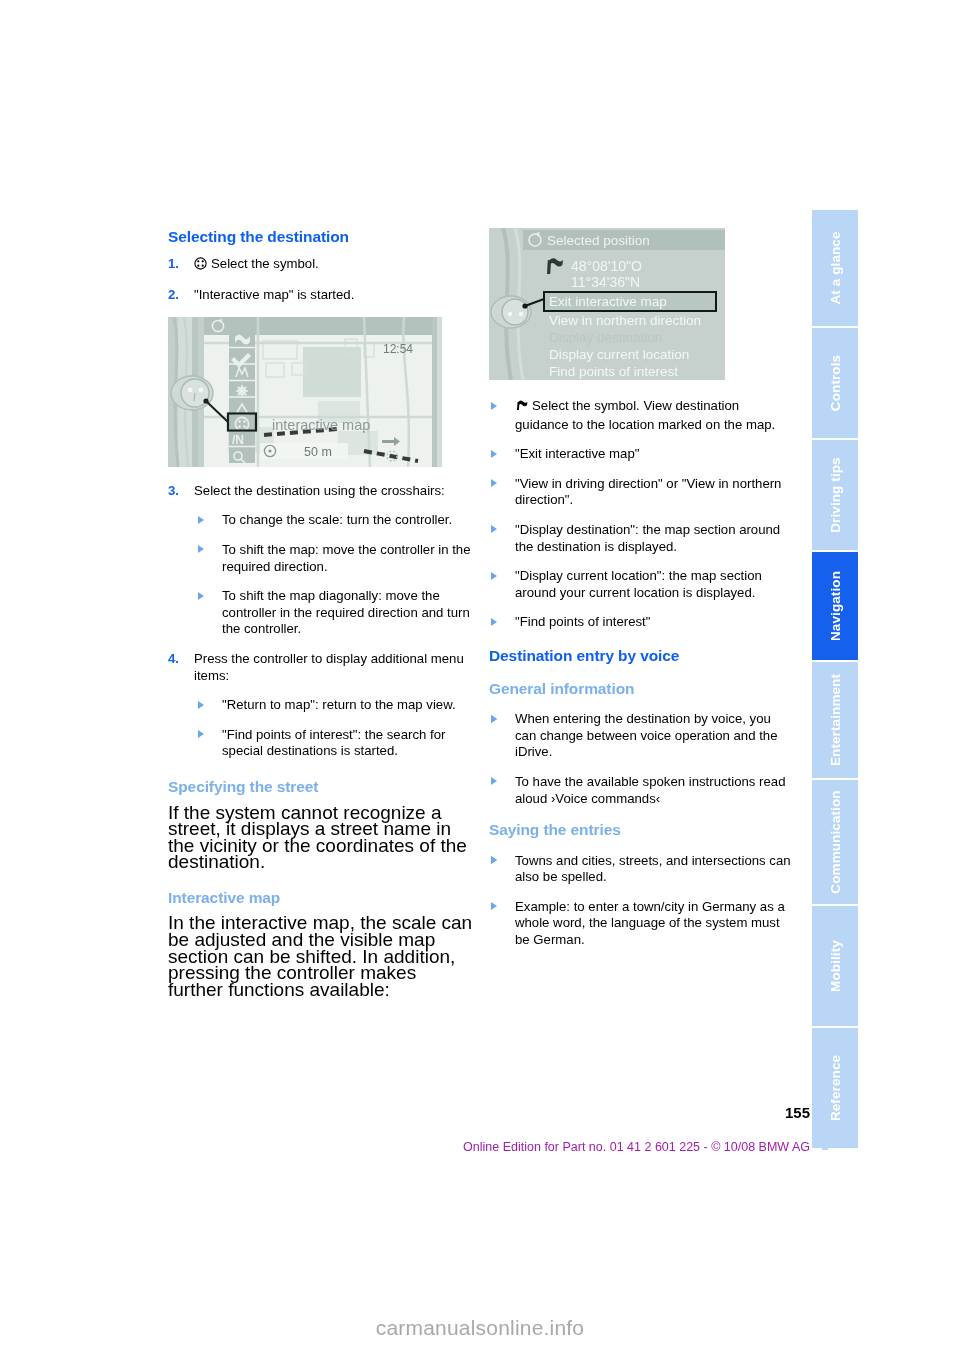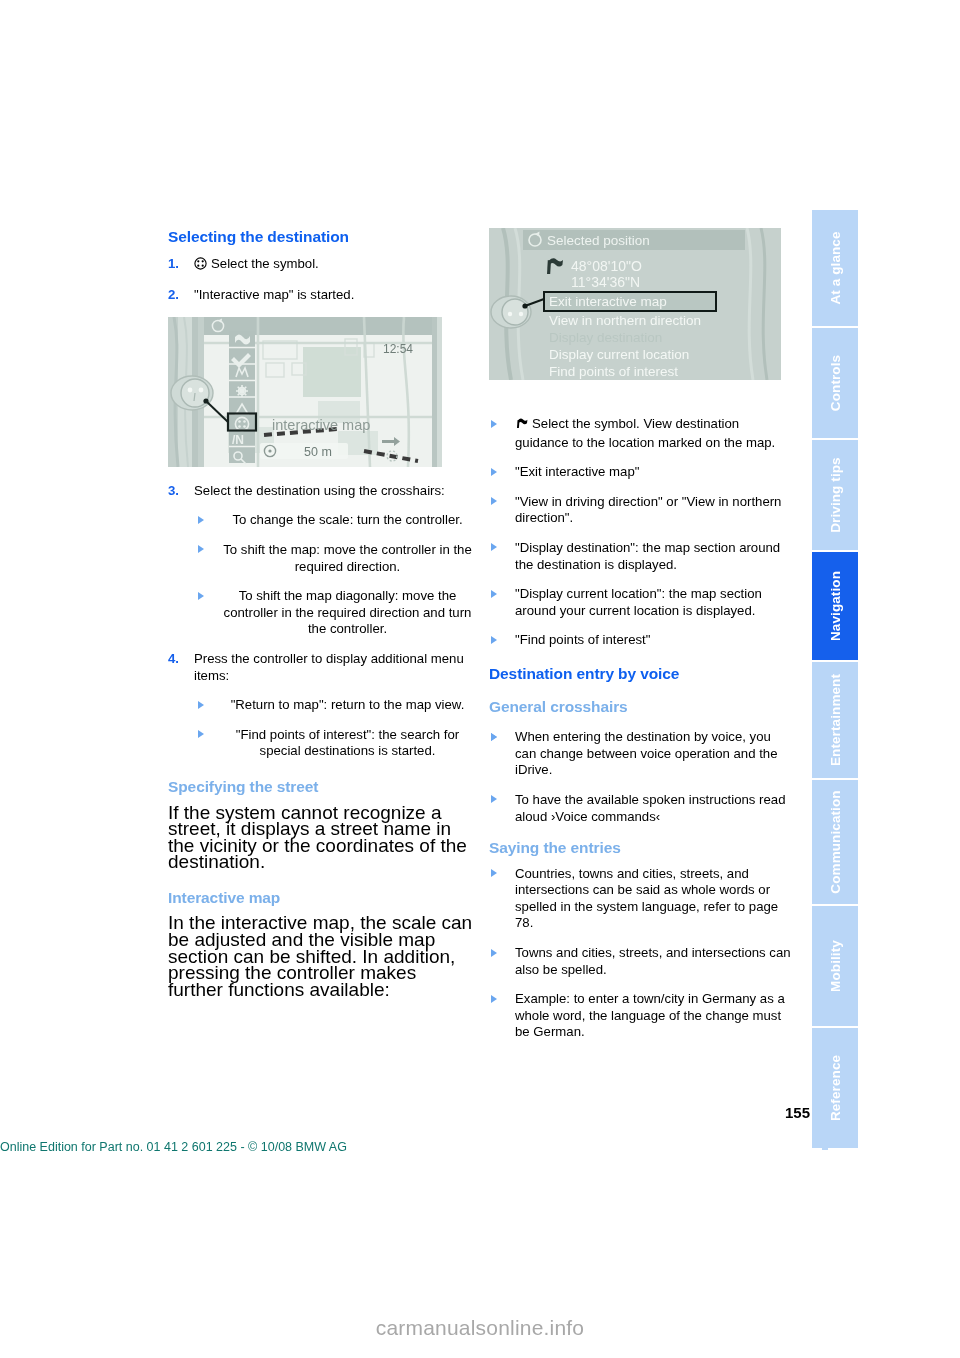--- a/index.html
+++ b/index.html
@@ -162,9 +162,9 @@
     margin: 4px 0 16px 0;
   }
   #fig-right {
-    width: 292px;
+    width: 236px;
     height: 152px;
-    margin: 0 0 36px 0;
+    margin: 0 0 18px 0;
   }
 
   

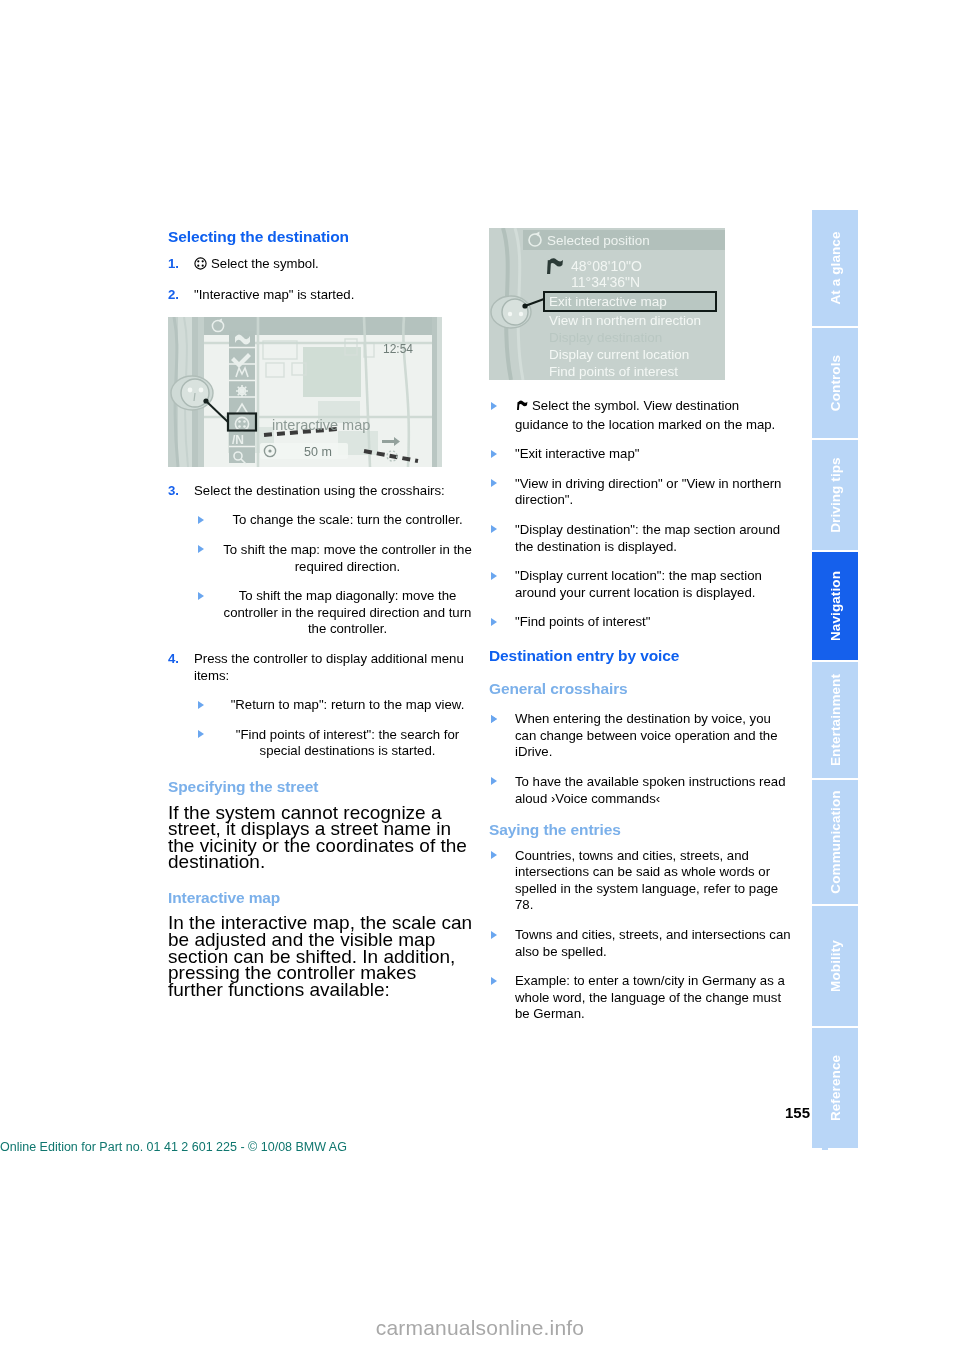--- a/index.html
+++ b/index.html
@@ -138,7 +138,6 @@
   ul.nested li.bullet {
     padding-left: 28px;
     margin-bottom: 13px;
-    text-align: center;
   }
   ul.nested li.bullet:last-child { margin-bottom: 0; }
   ul.nested li.bullet > .tri { left: 4px; }

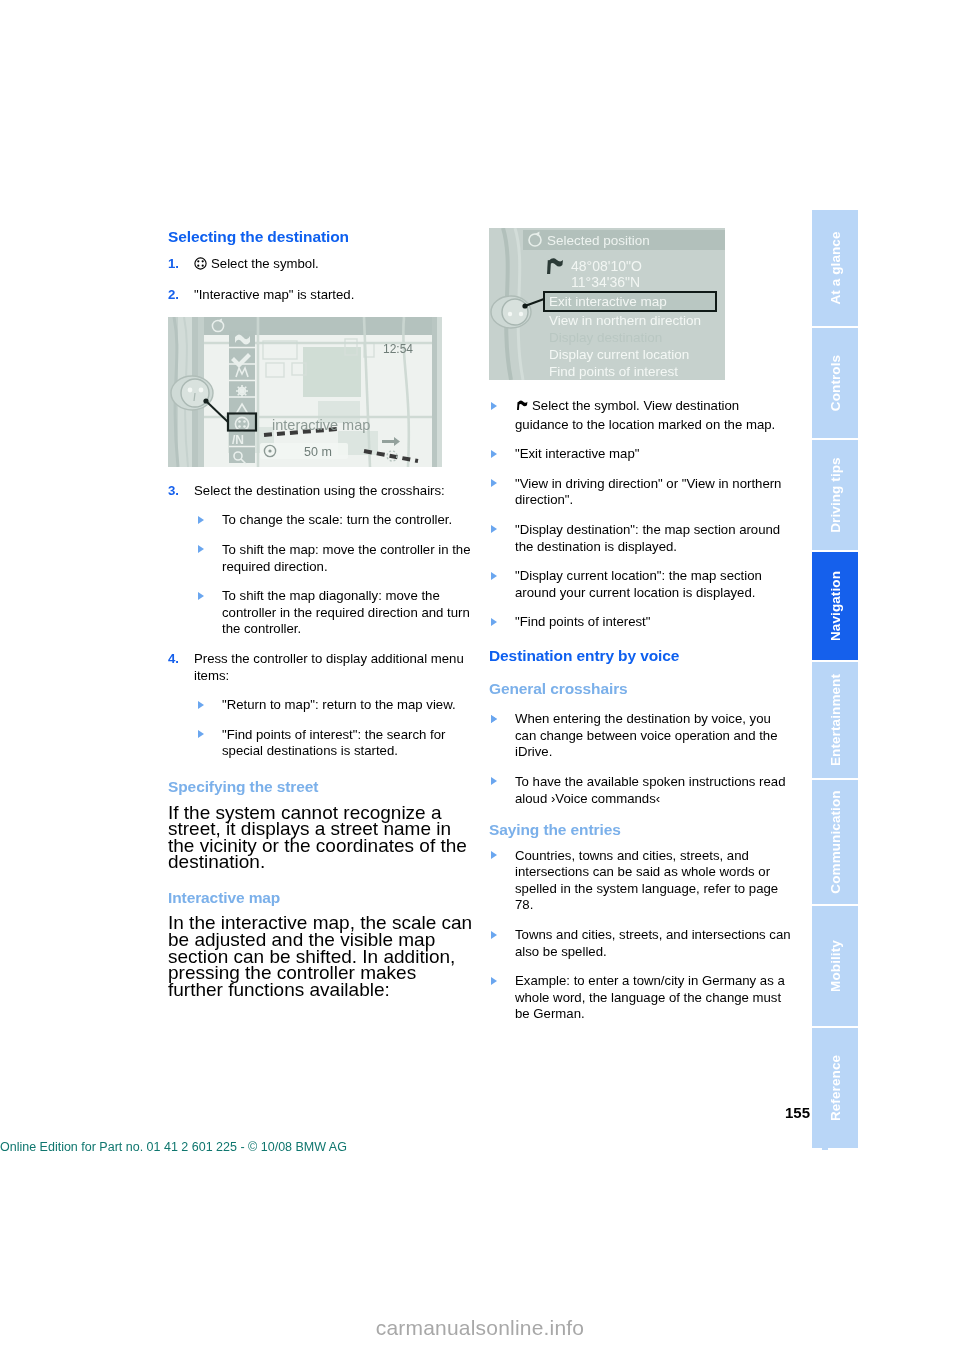--- a/index.html
+++ b/index.html
@@ -495,7 +495,7 @@
 
     <h1 class="sec" style="margin-top:16px">Destination entry by voice</h1>
 
-    <h2 class="sub" style="margin-top:14px">General crosshairs</h2>
+    <h2 class="sub" style="margin-top:14px">General information</h2>
 
     <ul class="bullets">
       <li class="bullet">

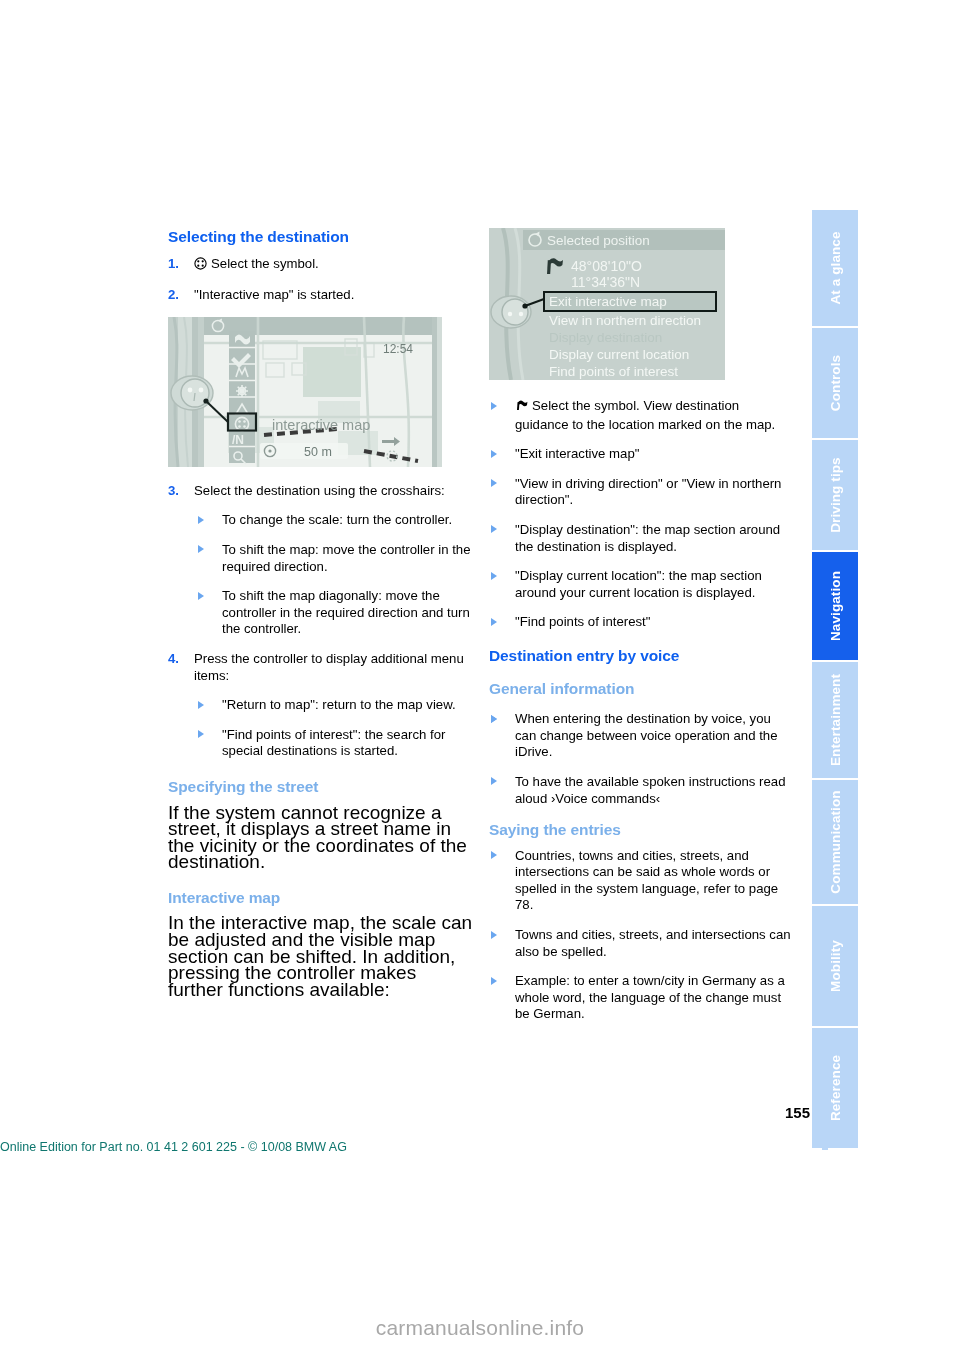--- a/index.html
+++ b/index.html
@@ -516,7 +516,6 @@
     <ul class="bullets">
       <li class="bullet">
         <span class="tri"></span>
-        <span>Countries, towns and cities, streets, and intersections can be said as whole words or spelled in the system language, refer to page 78.</span>
       </li>
       <li class="bullet">
         <span class="tri"></span>

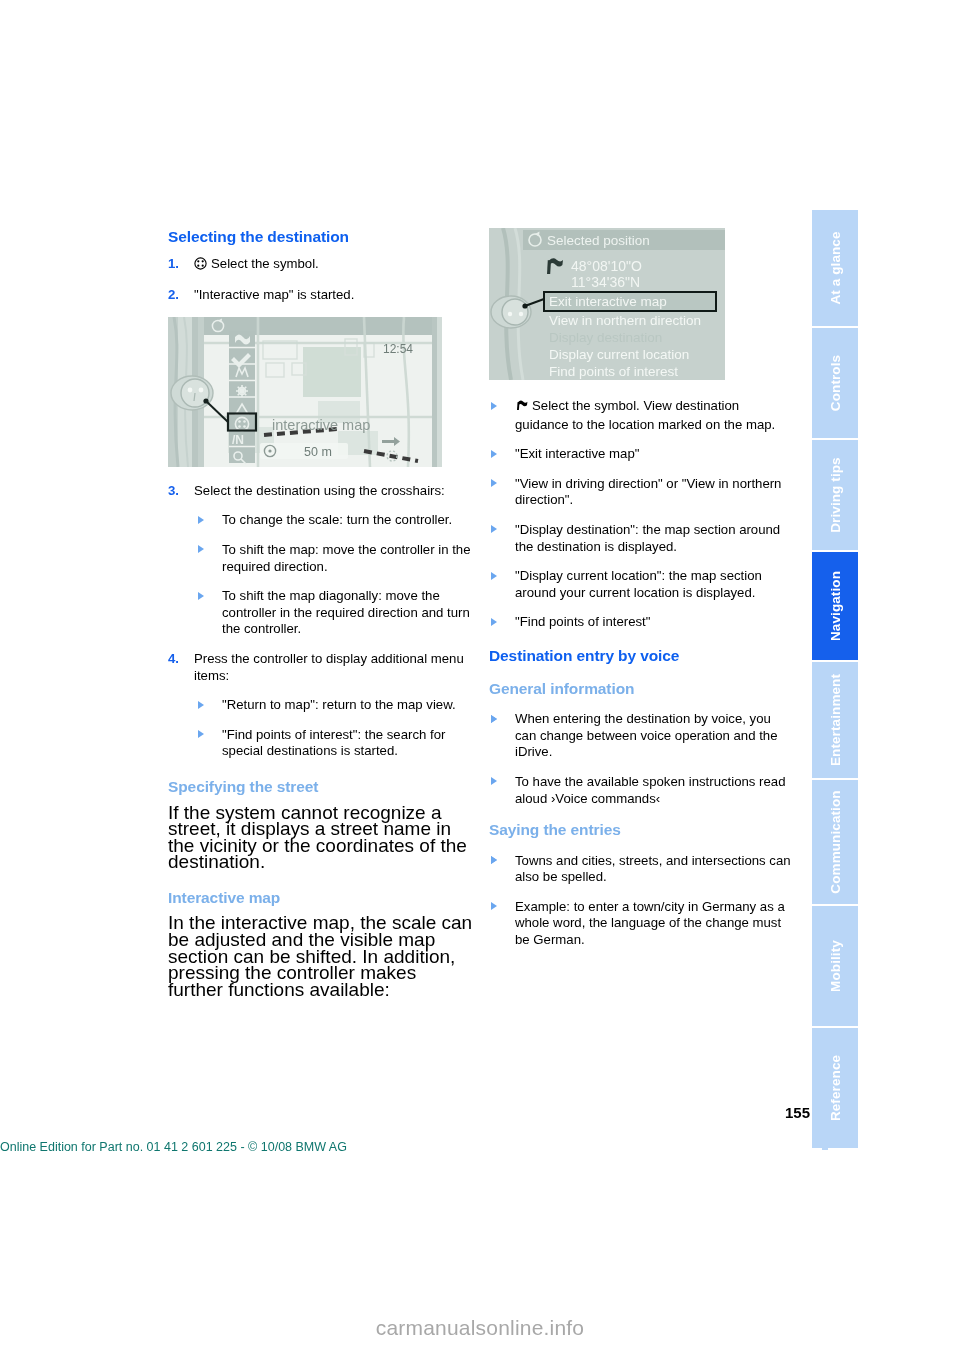--- a/index.html
+++ b/index.html
@@ -523,7 +523,7 @@
       </li>
       <li class="bullet">
         <span class="tri"></span>
-        <span>Example: to enter a town/city in Germany as a whole word, the language of the change must be German.</span>
+        <span>Example: to enter a town/city in Germany as a whole word, the language of the system must be German.</span>
       </li>
     </ul>
   </div>

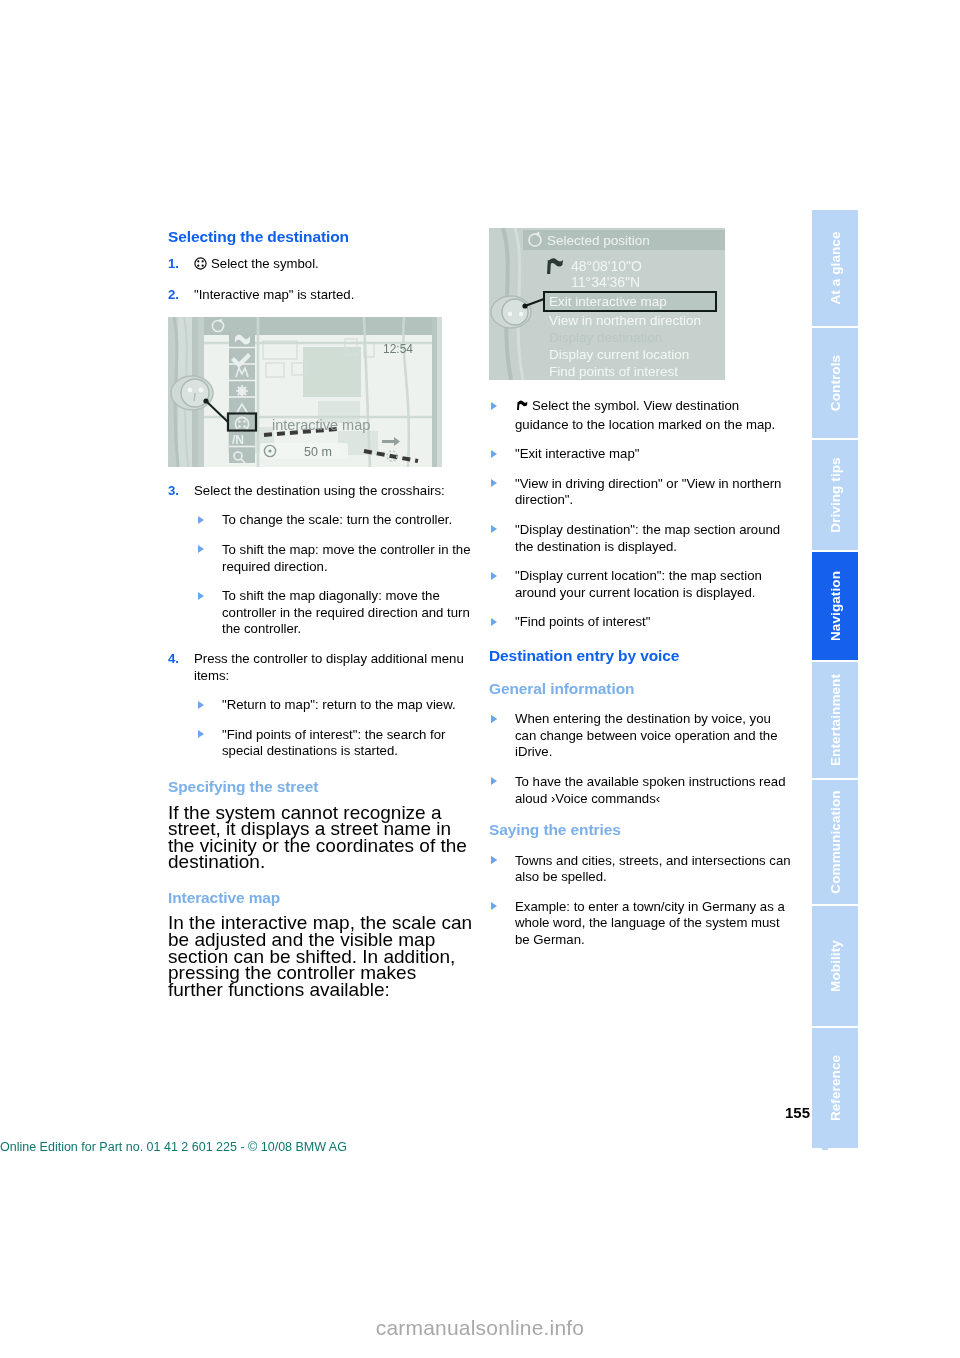--- a/index.html
+++ b/index.html
@@ -190,9 +190,9 @@
     left: 0;
     top: 1140px;
     width: 810px;
-    text-align: left;
+    text-align: right;
     font-size: 12.5px;
-    color: #0f766e;
+    color: #a21caf;
   }
   #watermark {
     position: absolute;

